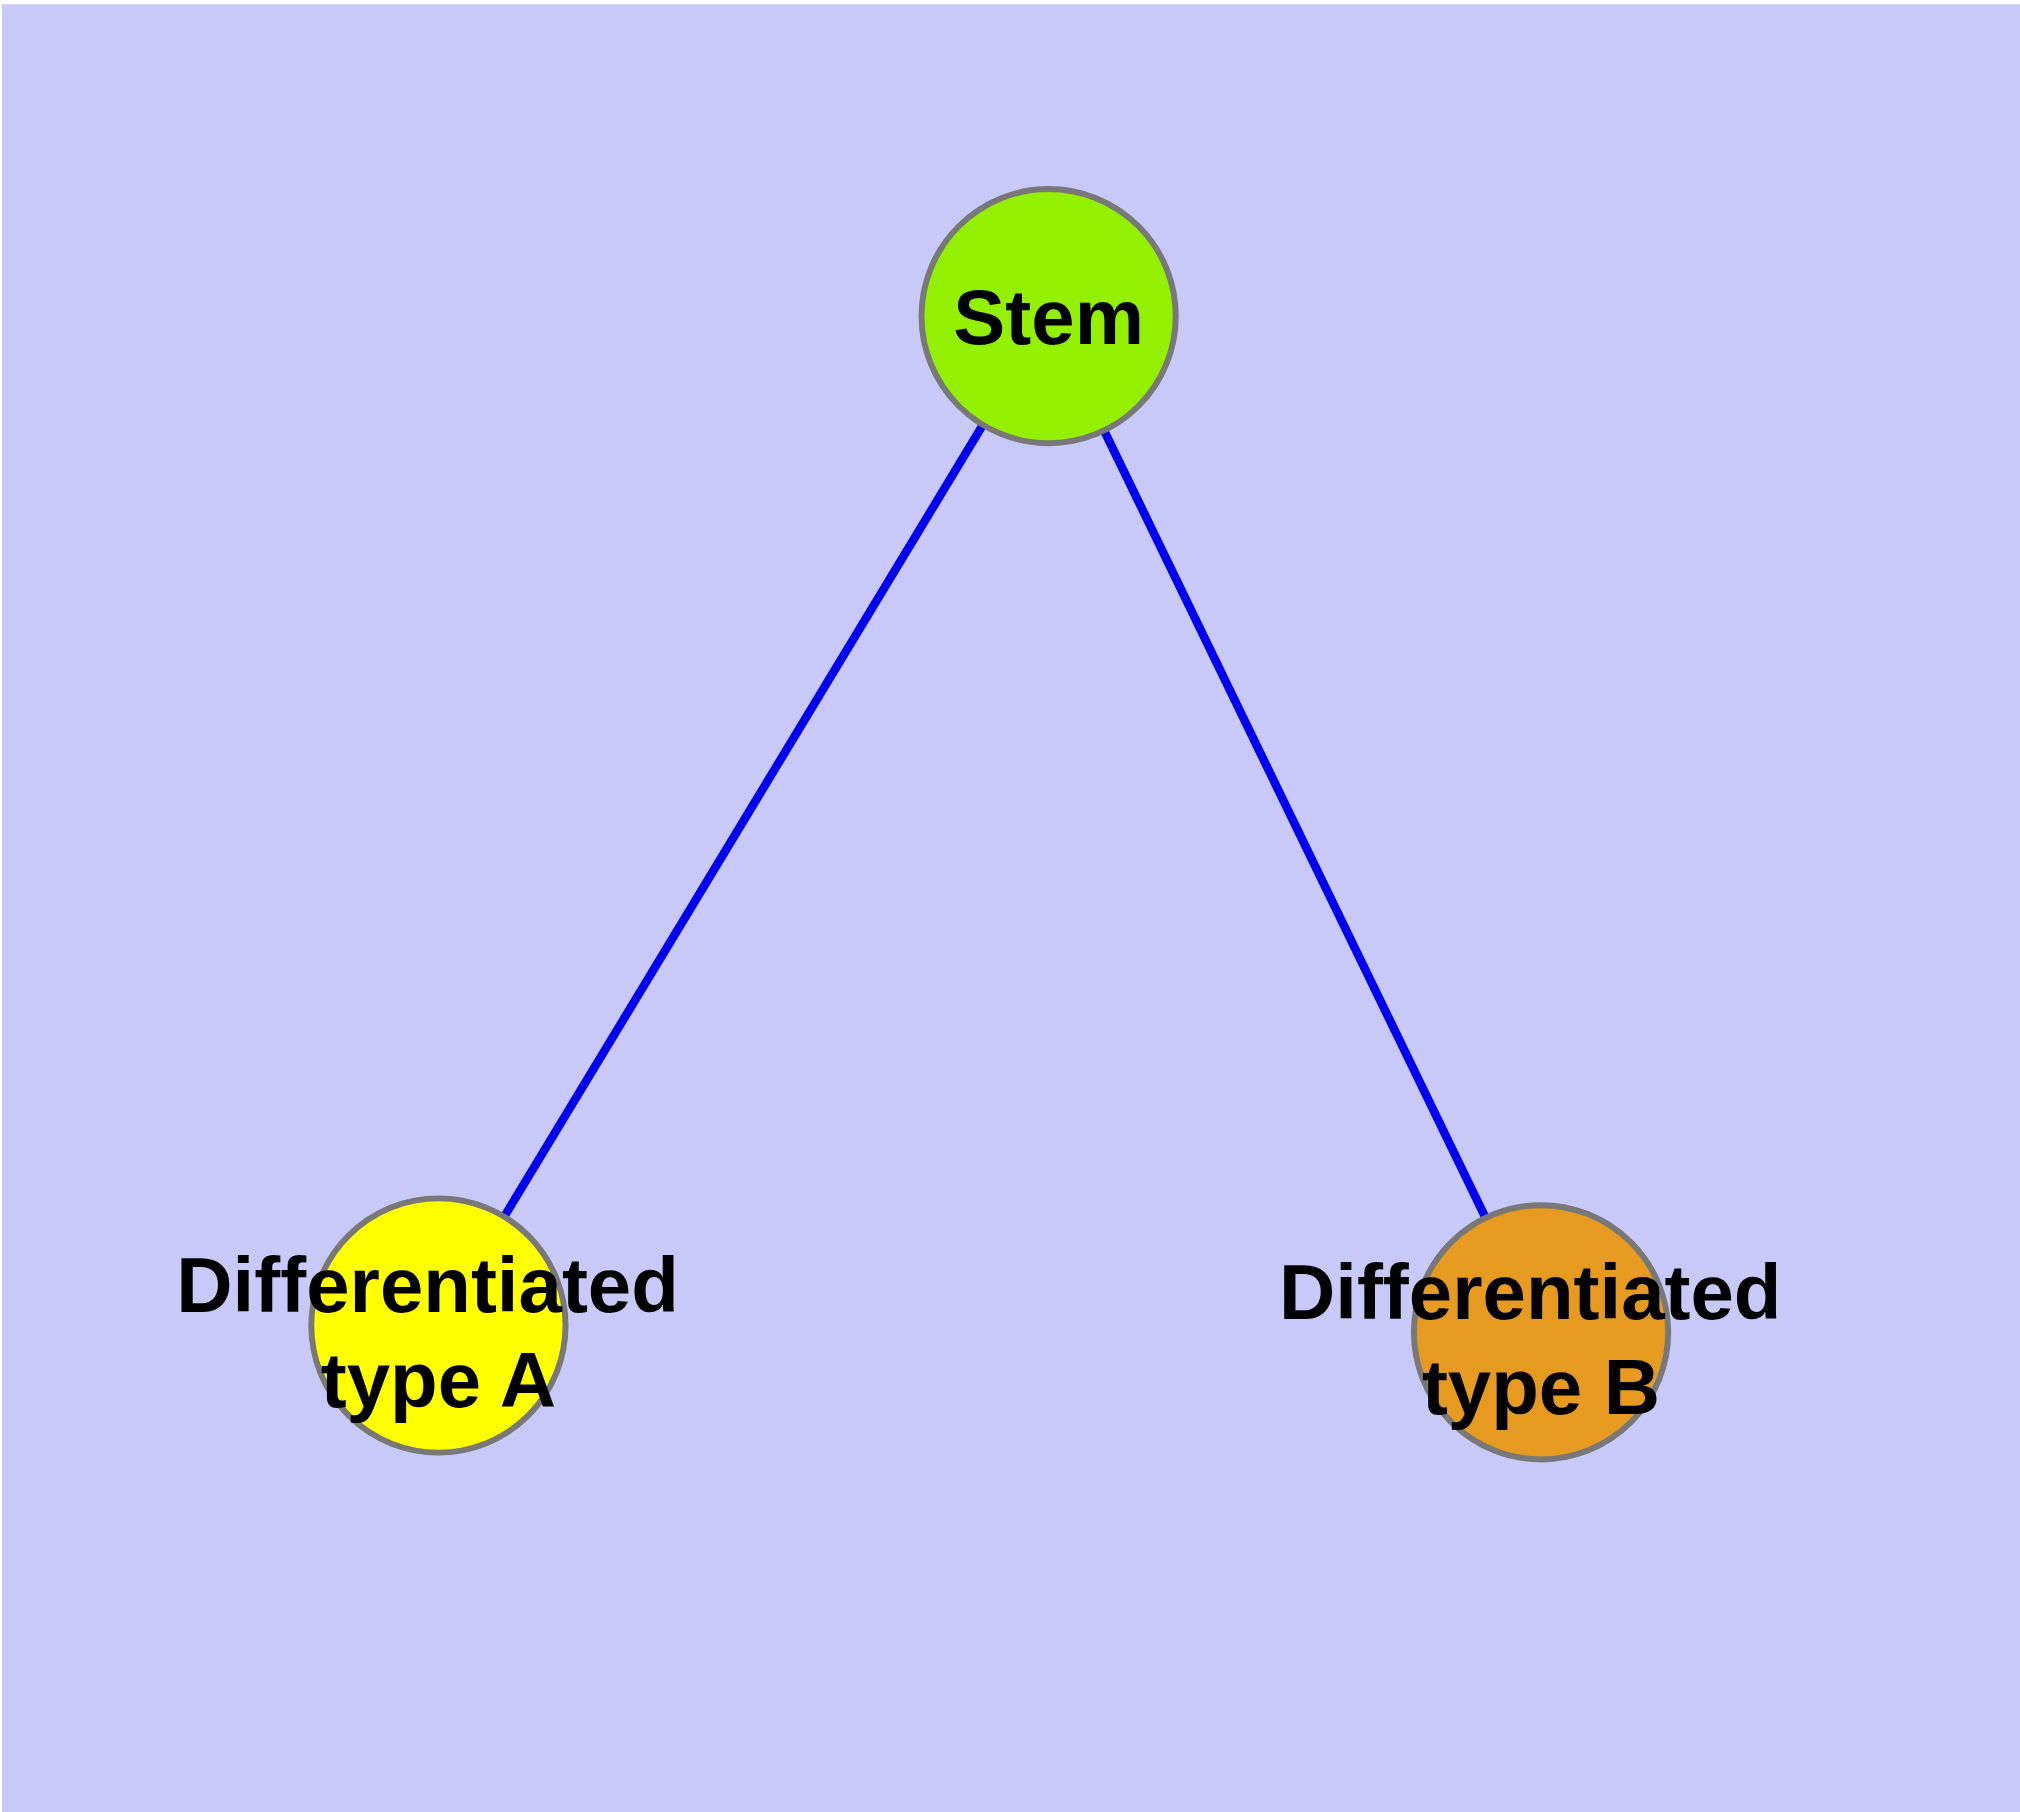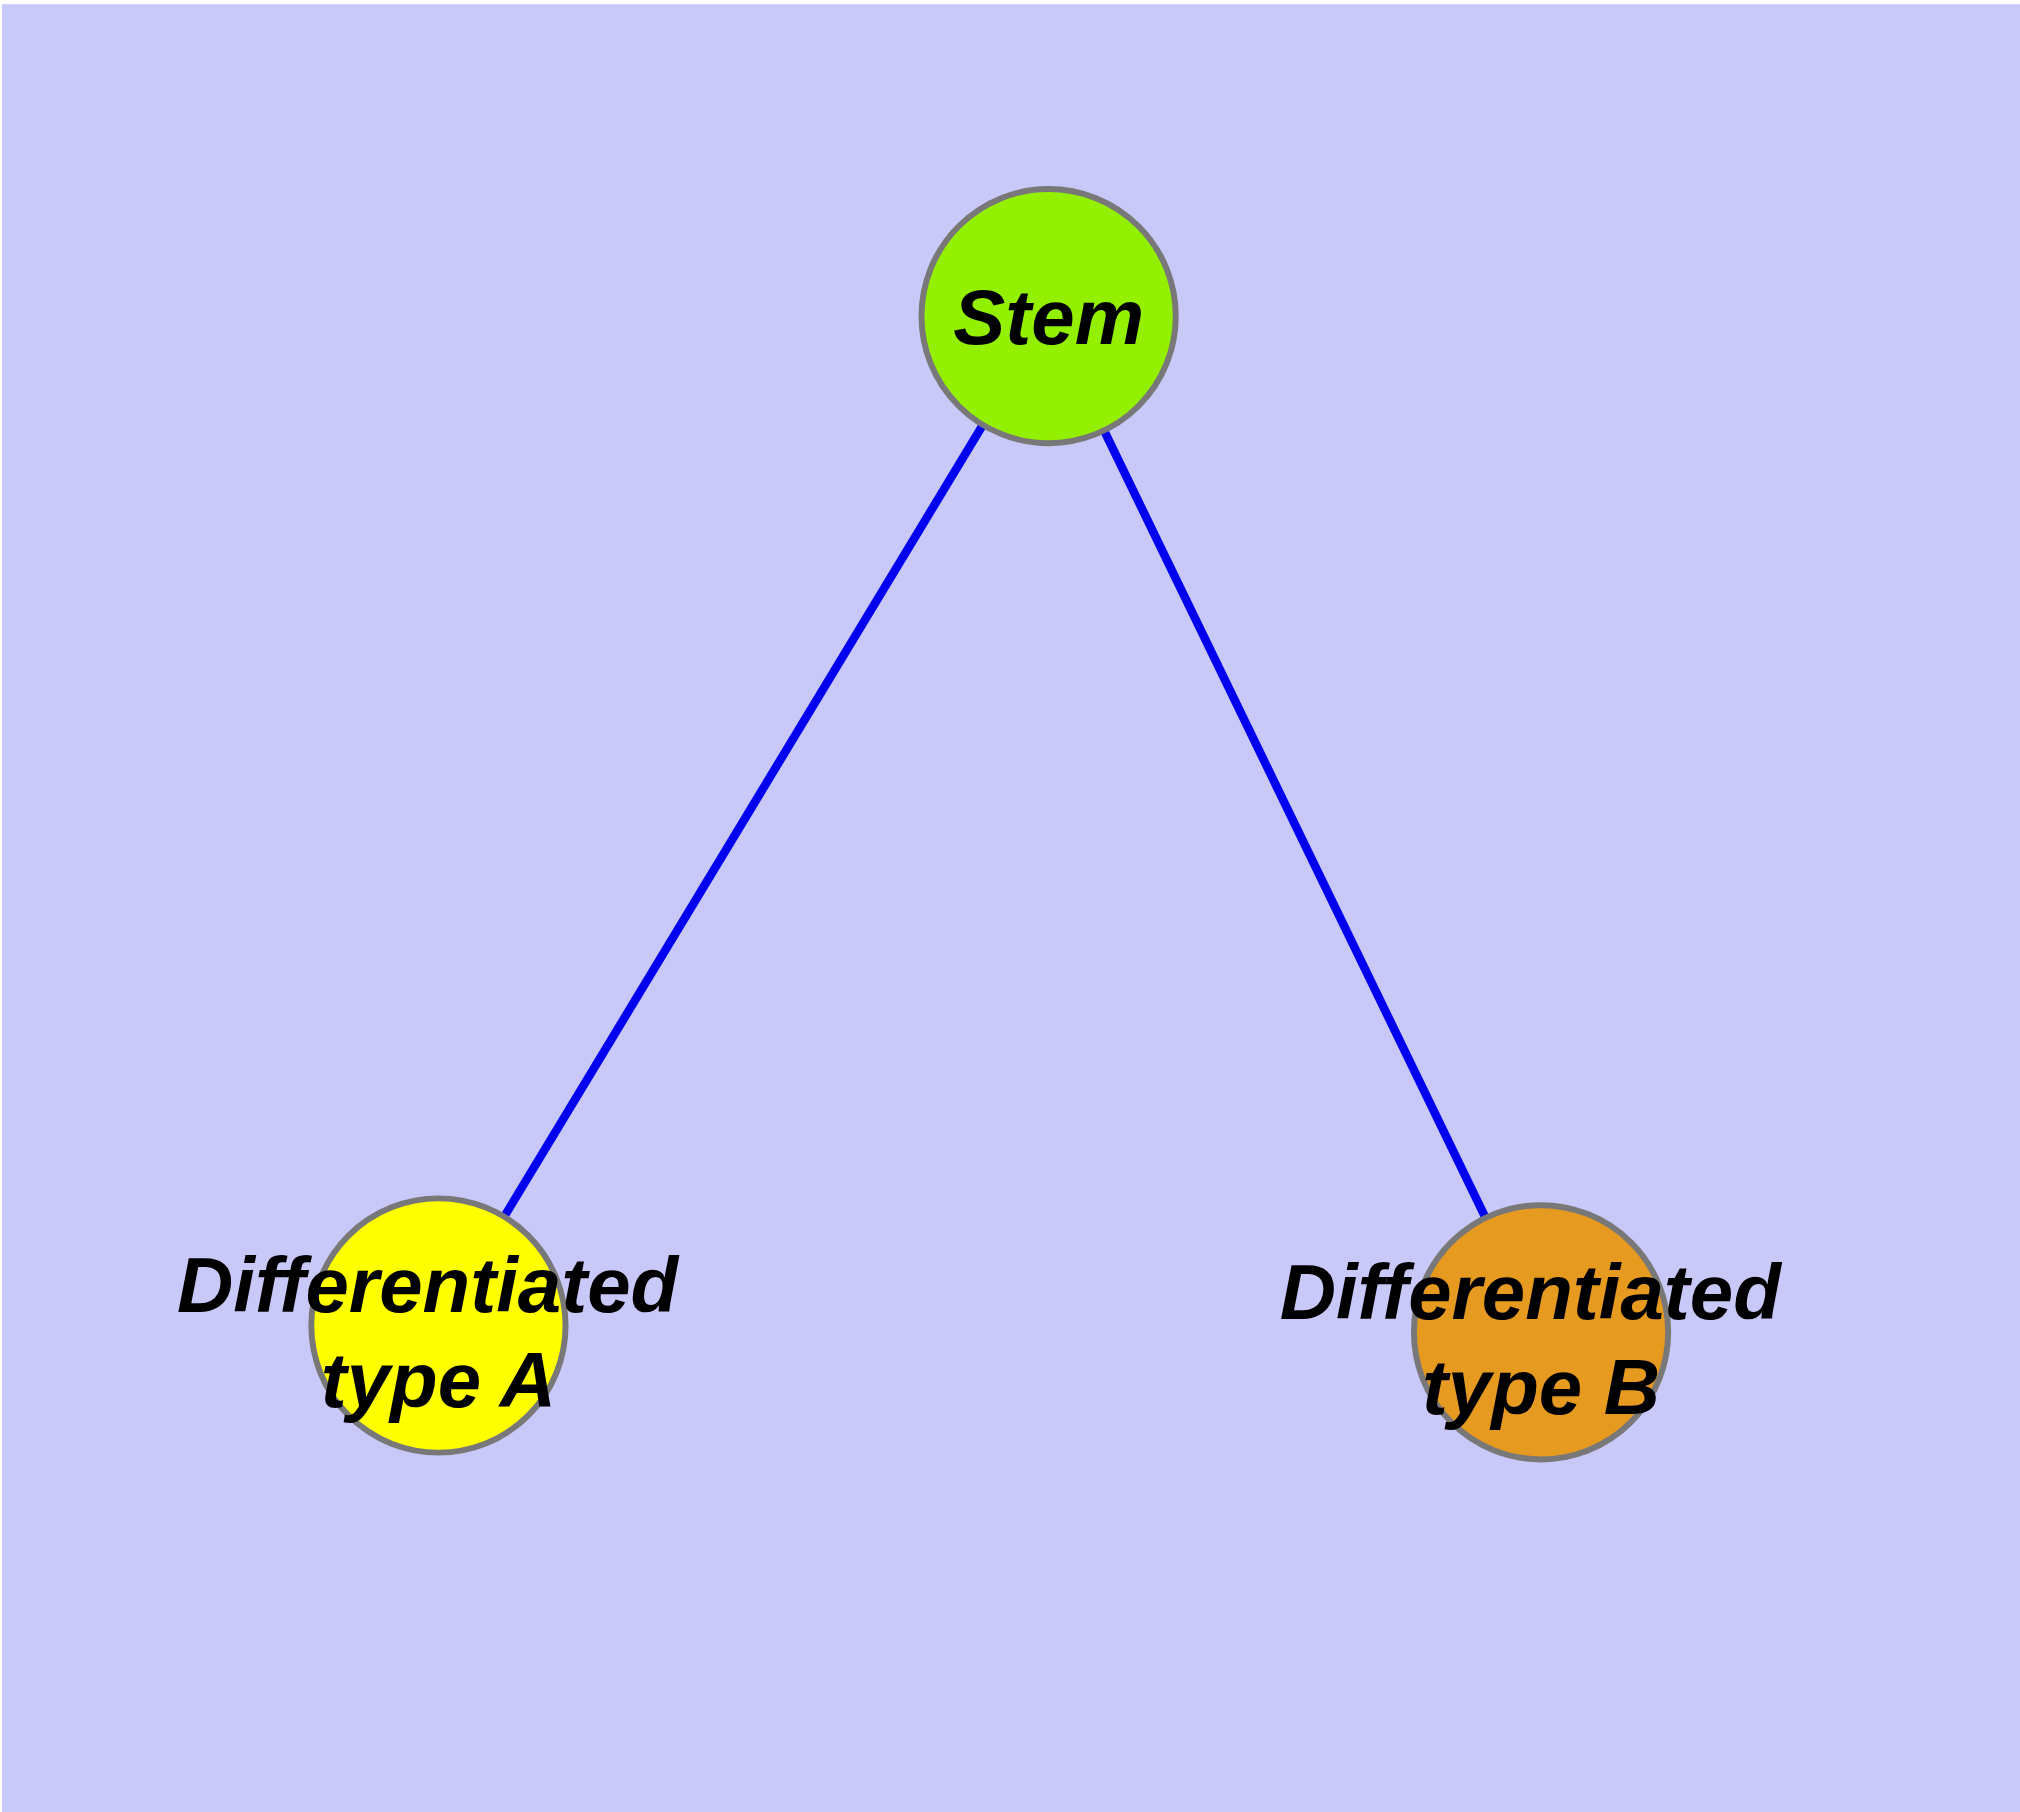--- a/index.html
+++ b/index.html
@@ -15,7 +15,6 @@
     position: relative;
     width: 2021px;
     height: 1476px;
-    font-style: italic;
   }
   svg {
     display: block;

